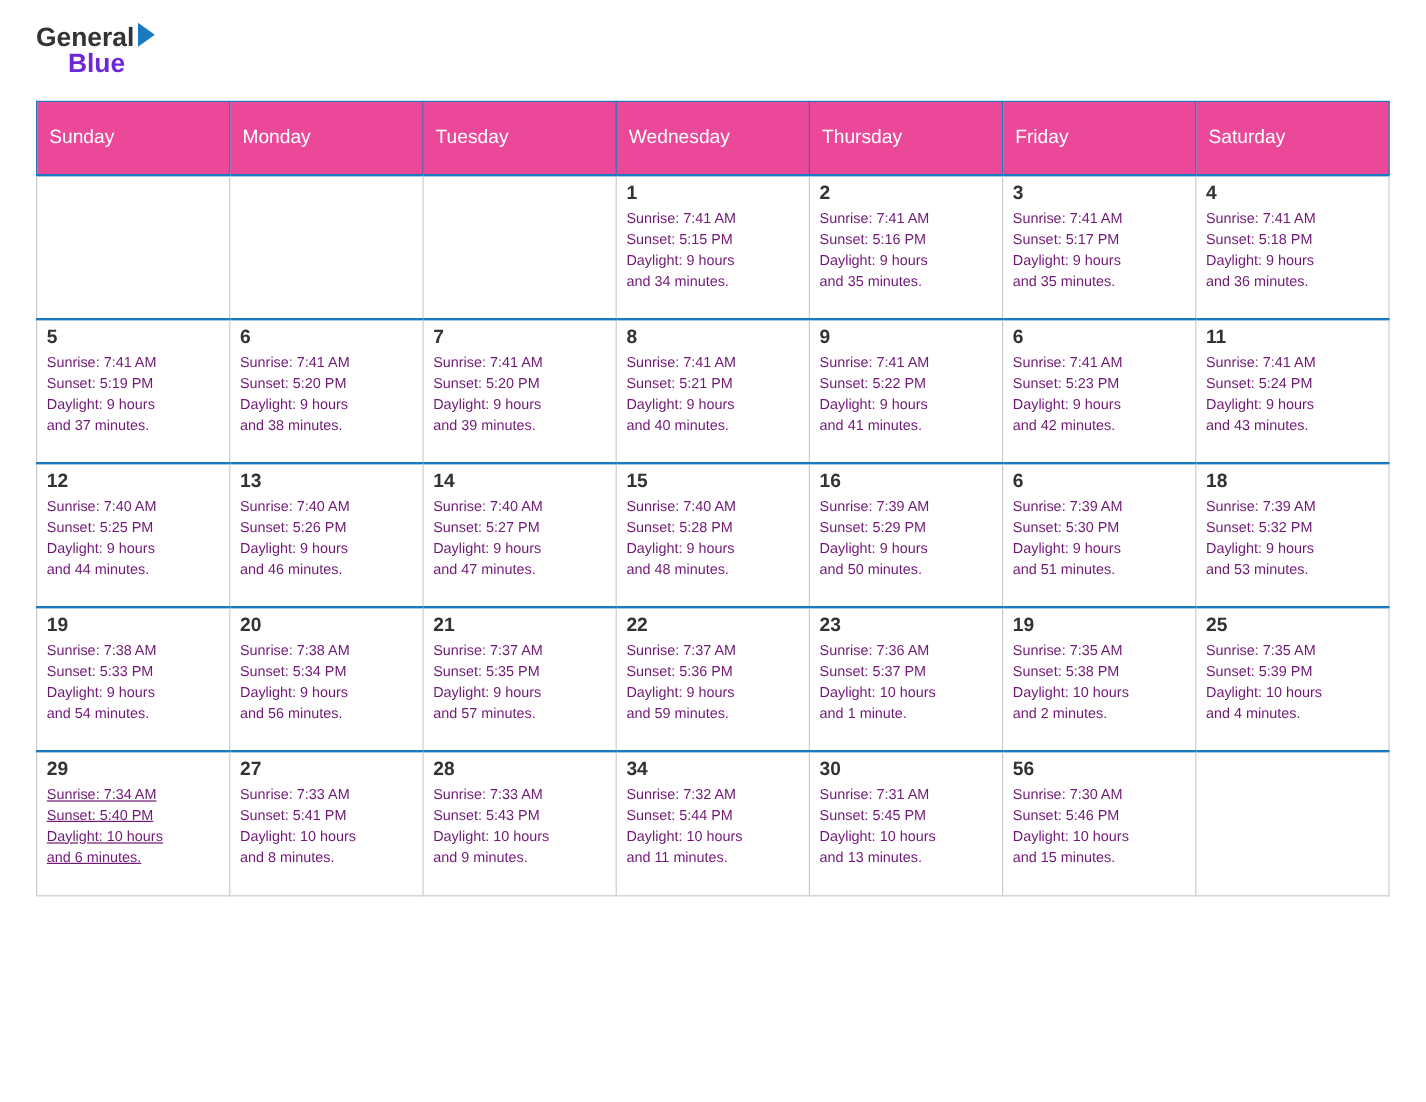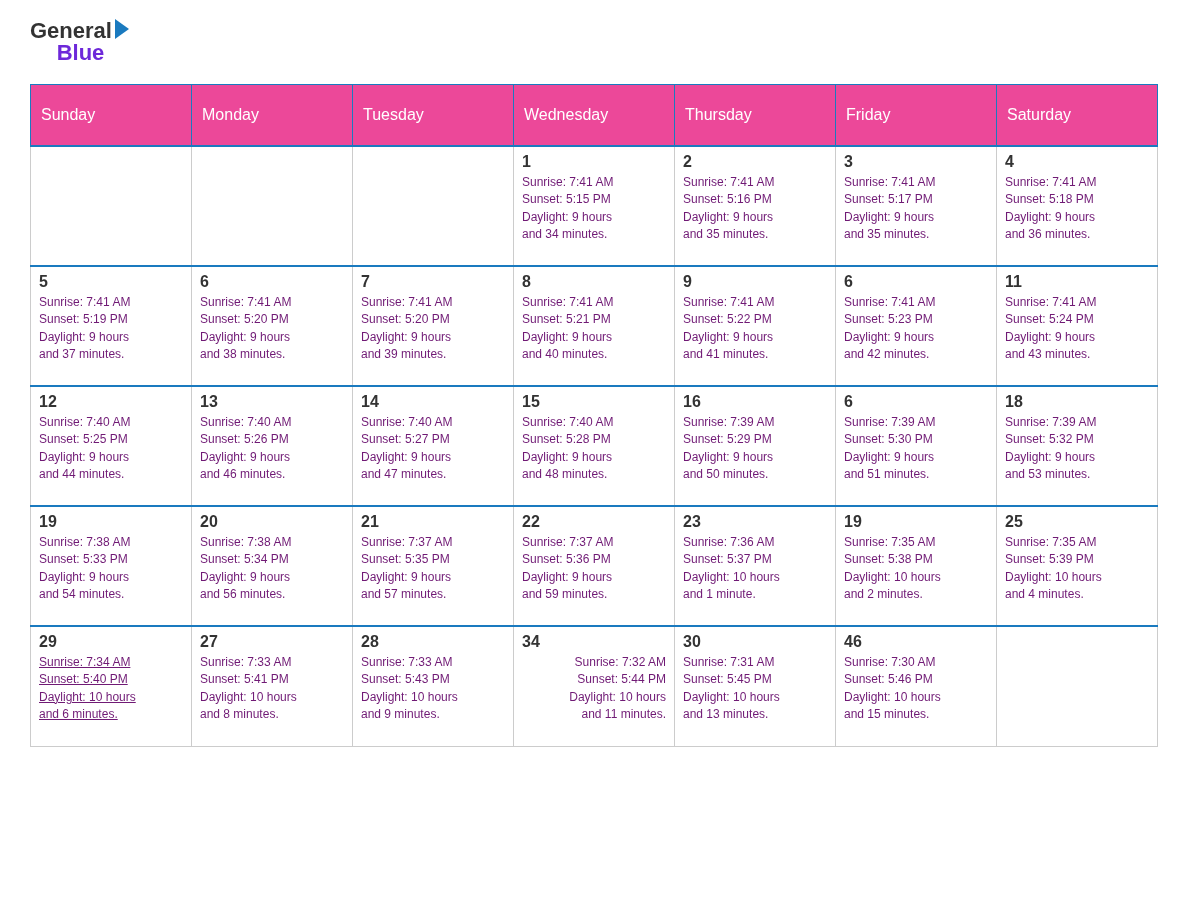--- a/index.html
+++ b/index.html
@@ -353,7 +353,7 @@
 and 13 minutes.</div>
         </td>
         <td>
-          <span class="day-num">46</span>
+          <span class="day-num">56</span>
           <div class="day-info" style="white-space: pre-line;">Sunrise: 7:30 AM
 Sunset: 5:46 PM
 Daylight: 10 hours

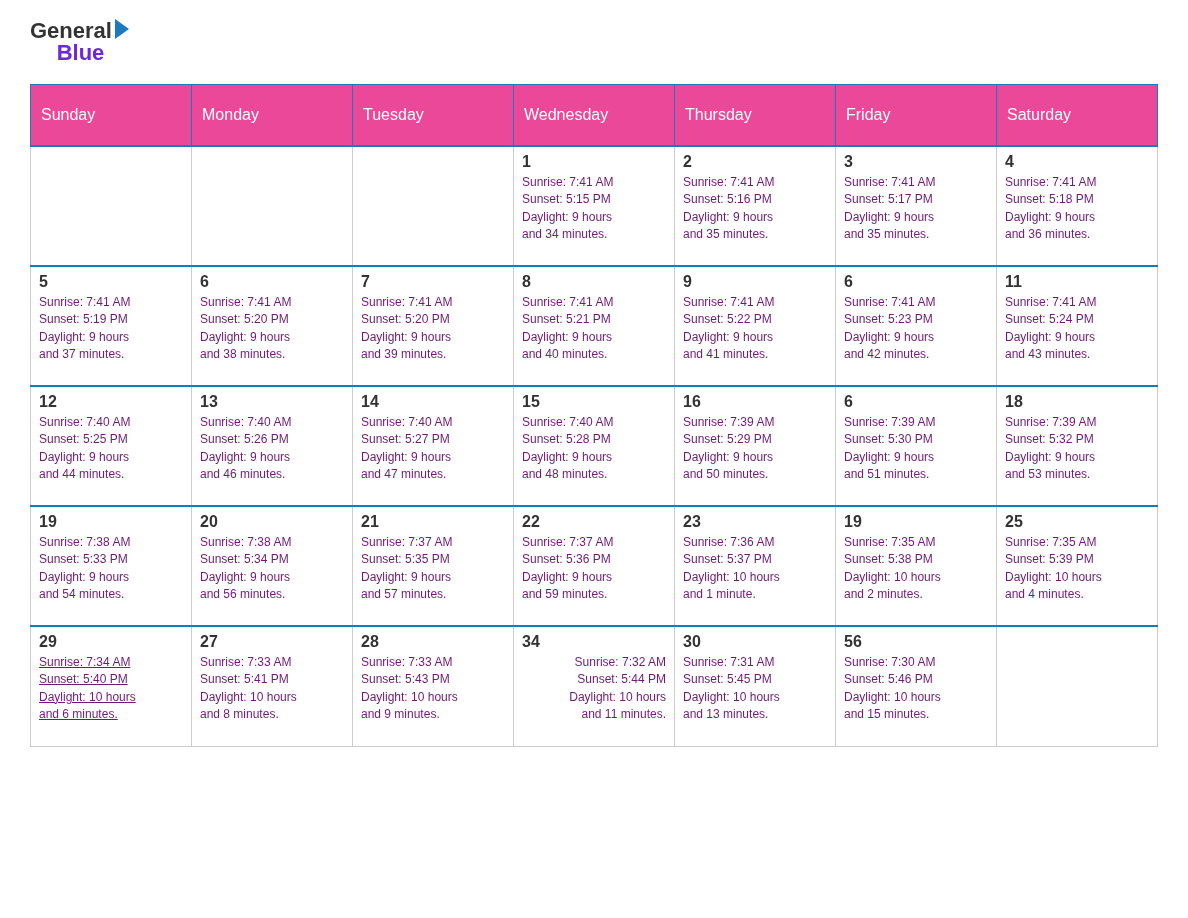--- a/index.html
+++ b/index.html
@@ -340,7 +340,7 @@
         </td>
         <td>
           <span class="day-num">34</span>
-          <div class="day-info" style="white-space: pre-line; text-align: right;">Sunrise: 7:32 AM
+          <div class="day-info" style="white-space: pre-line;">Sunrise: 7:32 AM
 Sunset: 5:44 PM
 Daylight: 10 hours
 and 11 minutes.</div>

